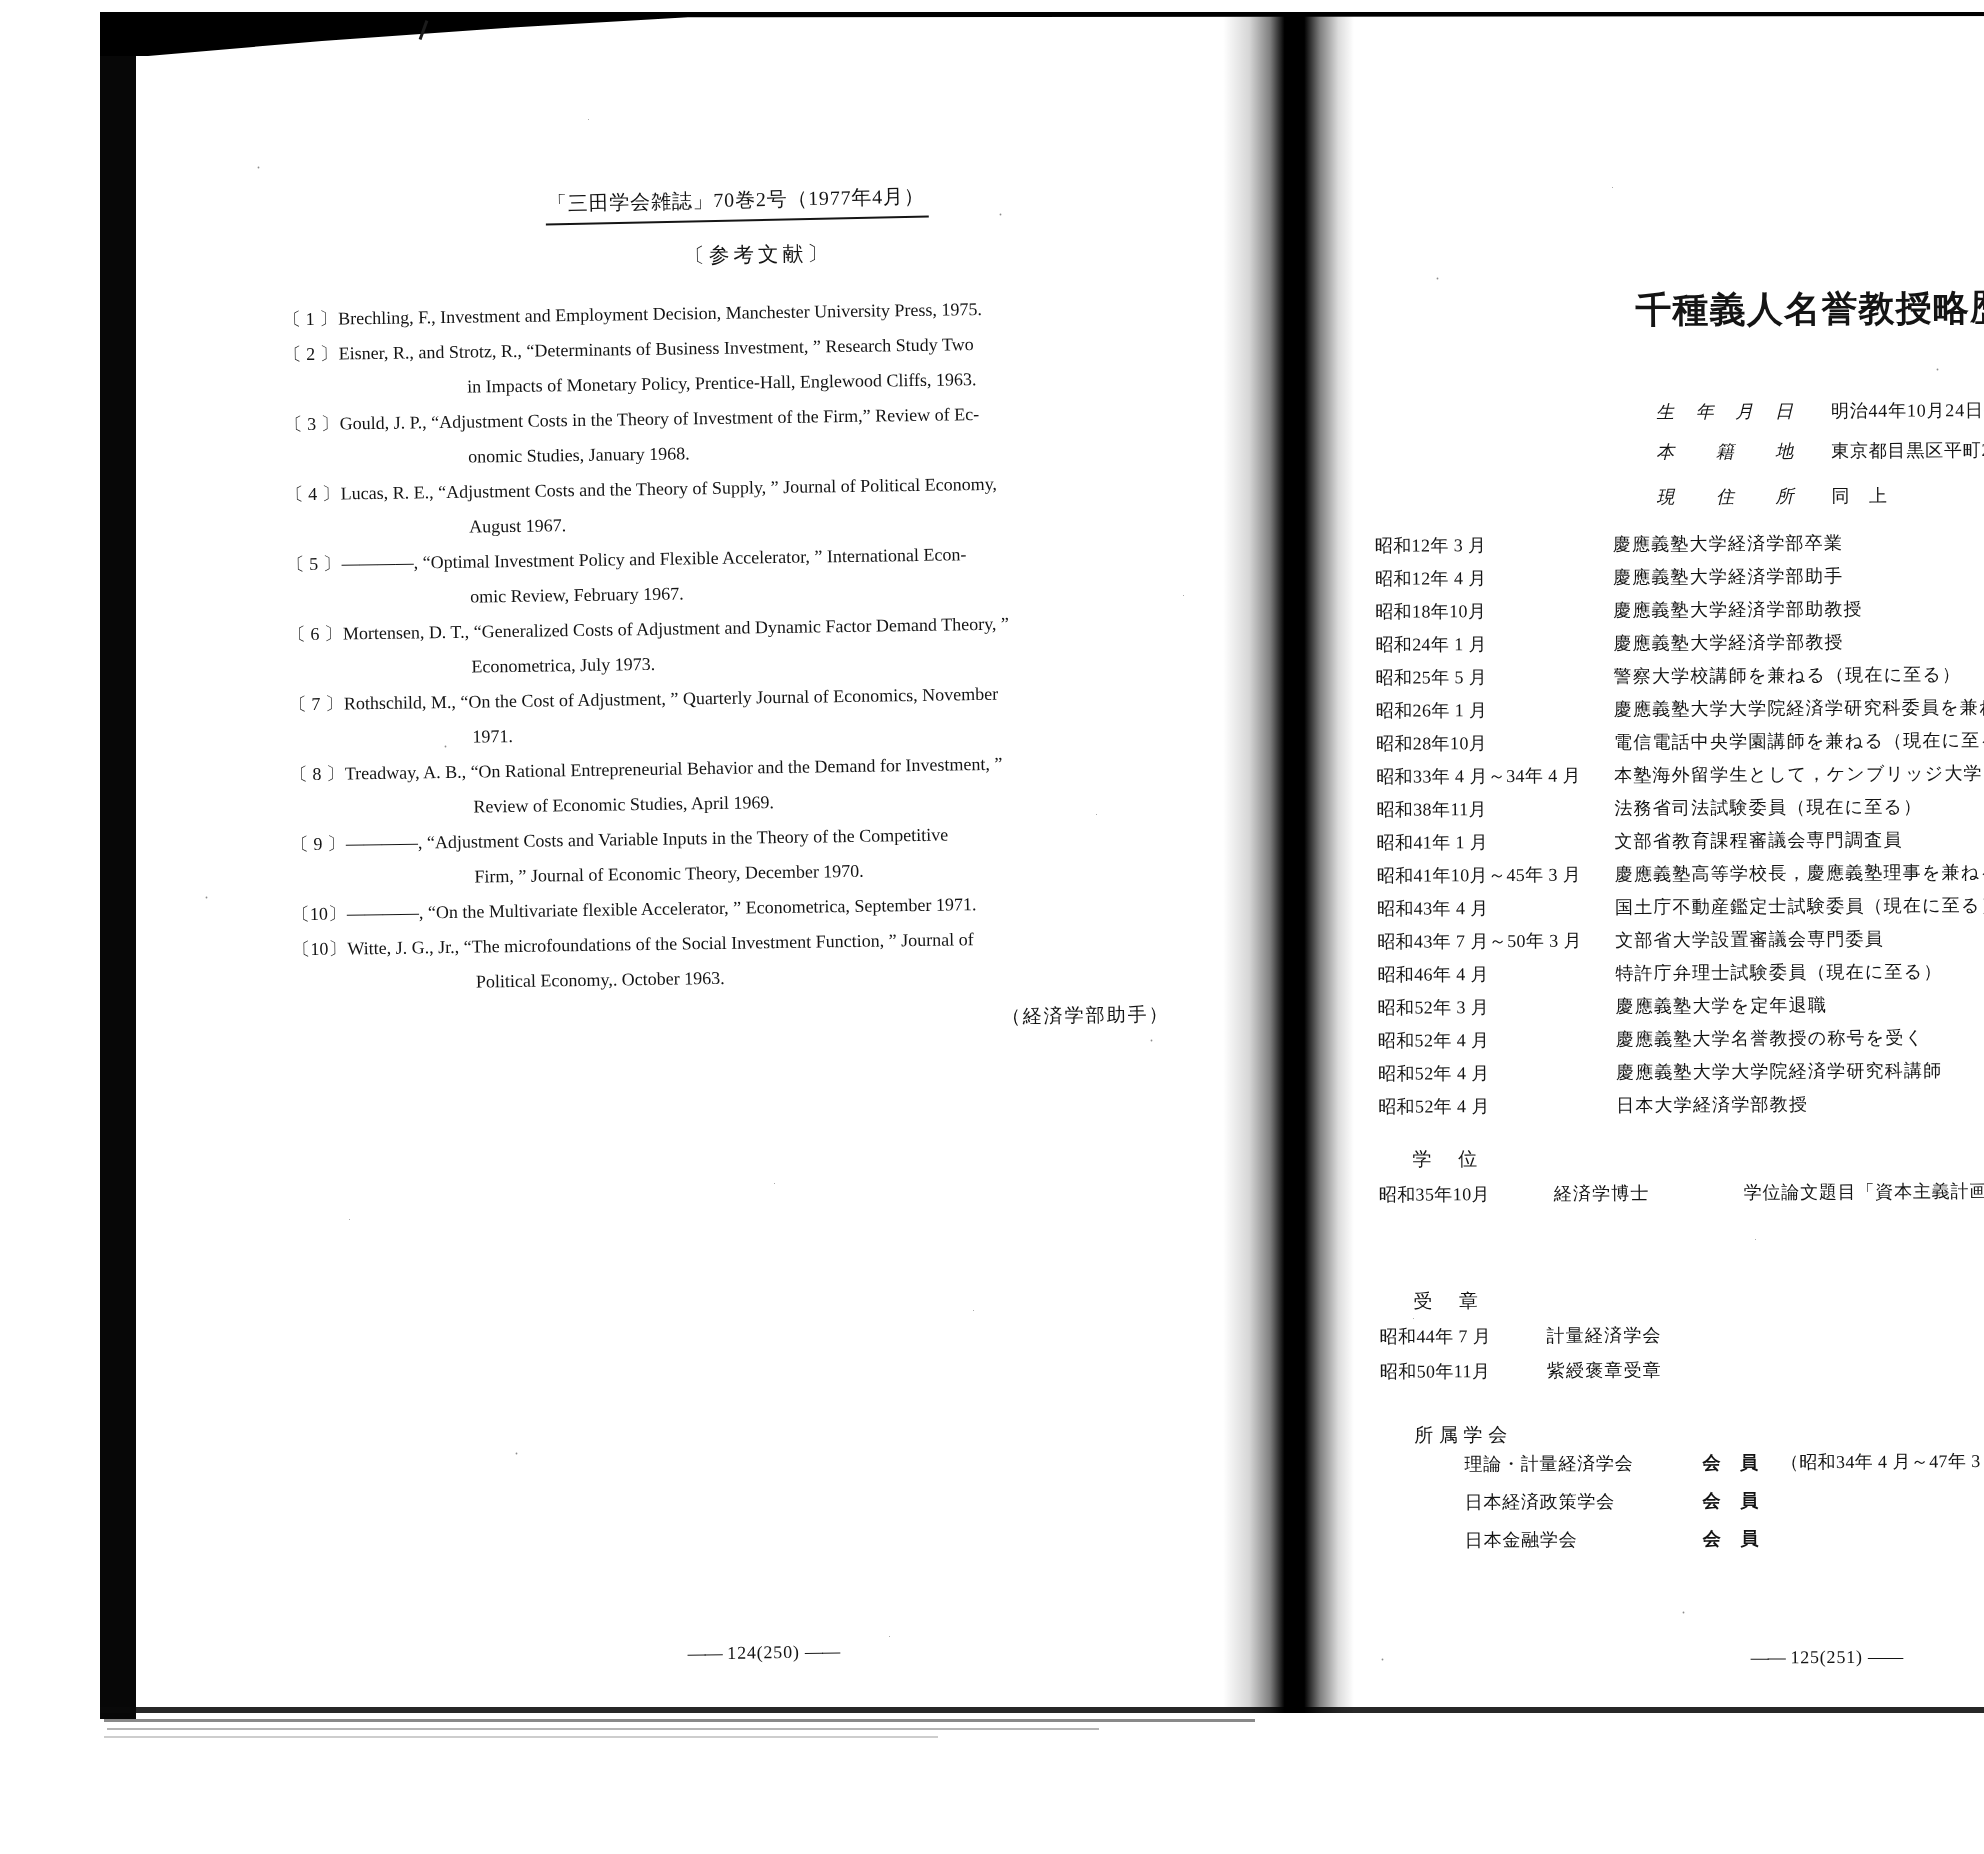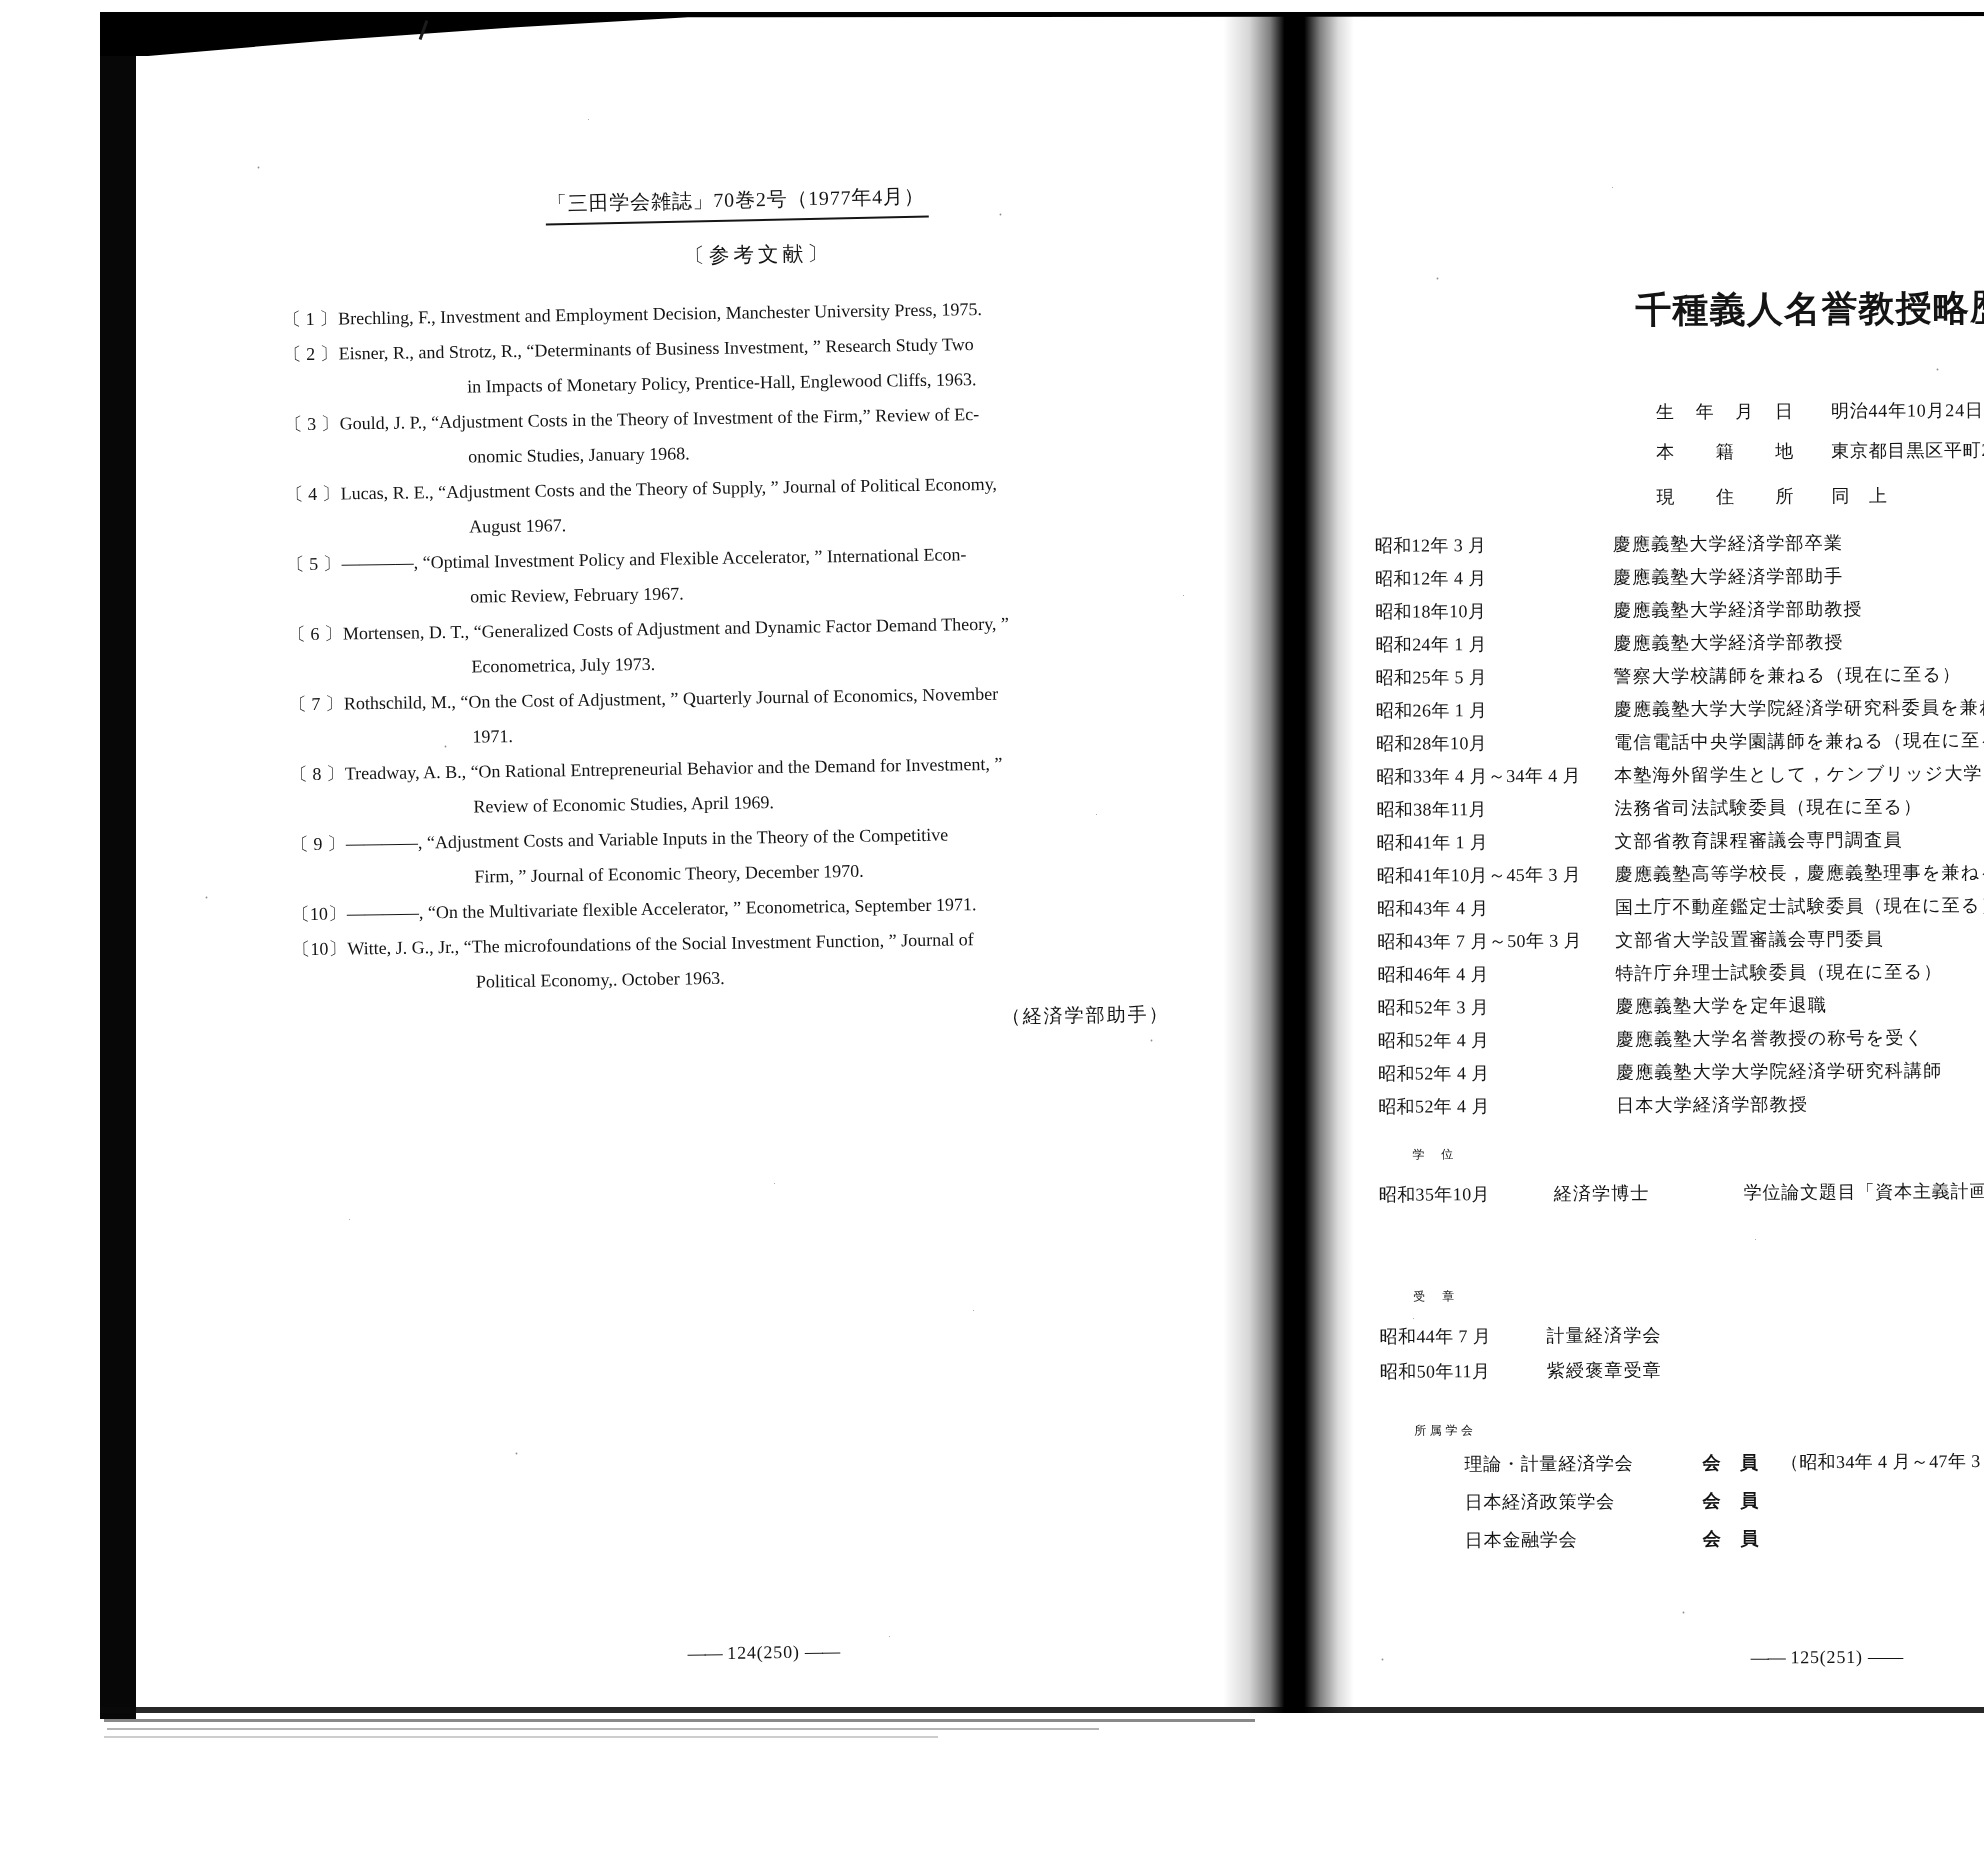--- a/index.html
+++ b/index.html
@@ -44,7 +44,7 @@
   .rp{position:absolute;} 
   #cv-title{left:329px;top:285px;font-size:36px;letter-spacing:1.2px;white-space:nowrap;font-weight:bold;}
   .profile-row{position:absolute;white-space:nowrap;font-size:18px;}
-  .profile-label{display:inline-block;width:137px;text-align:justify;text-align-last:justify;vertical-align:top;}
+  .profile-label{display:inline-block;width:137px;text-align:justify;text-align-last:justify;vertical-align:top;font-style:italic;}
   .profile-value{position:absolute;left:175px;top:0;letter-spacing:0.8px;}
   #profile{left:349px;top:399px;width:873px;height:127px;}
   #career{left:67px;top:531px;width:1072px;font-size:18px;}

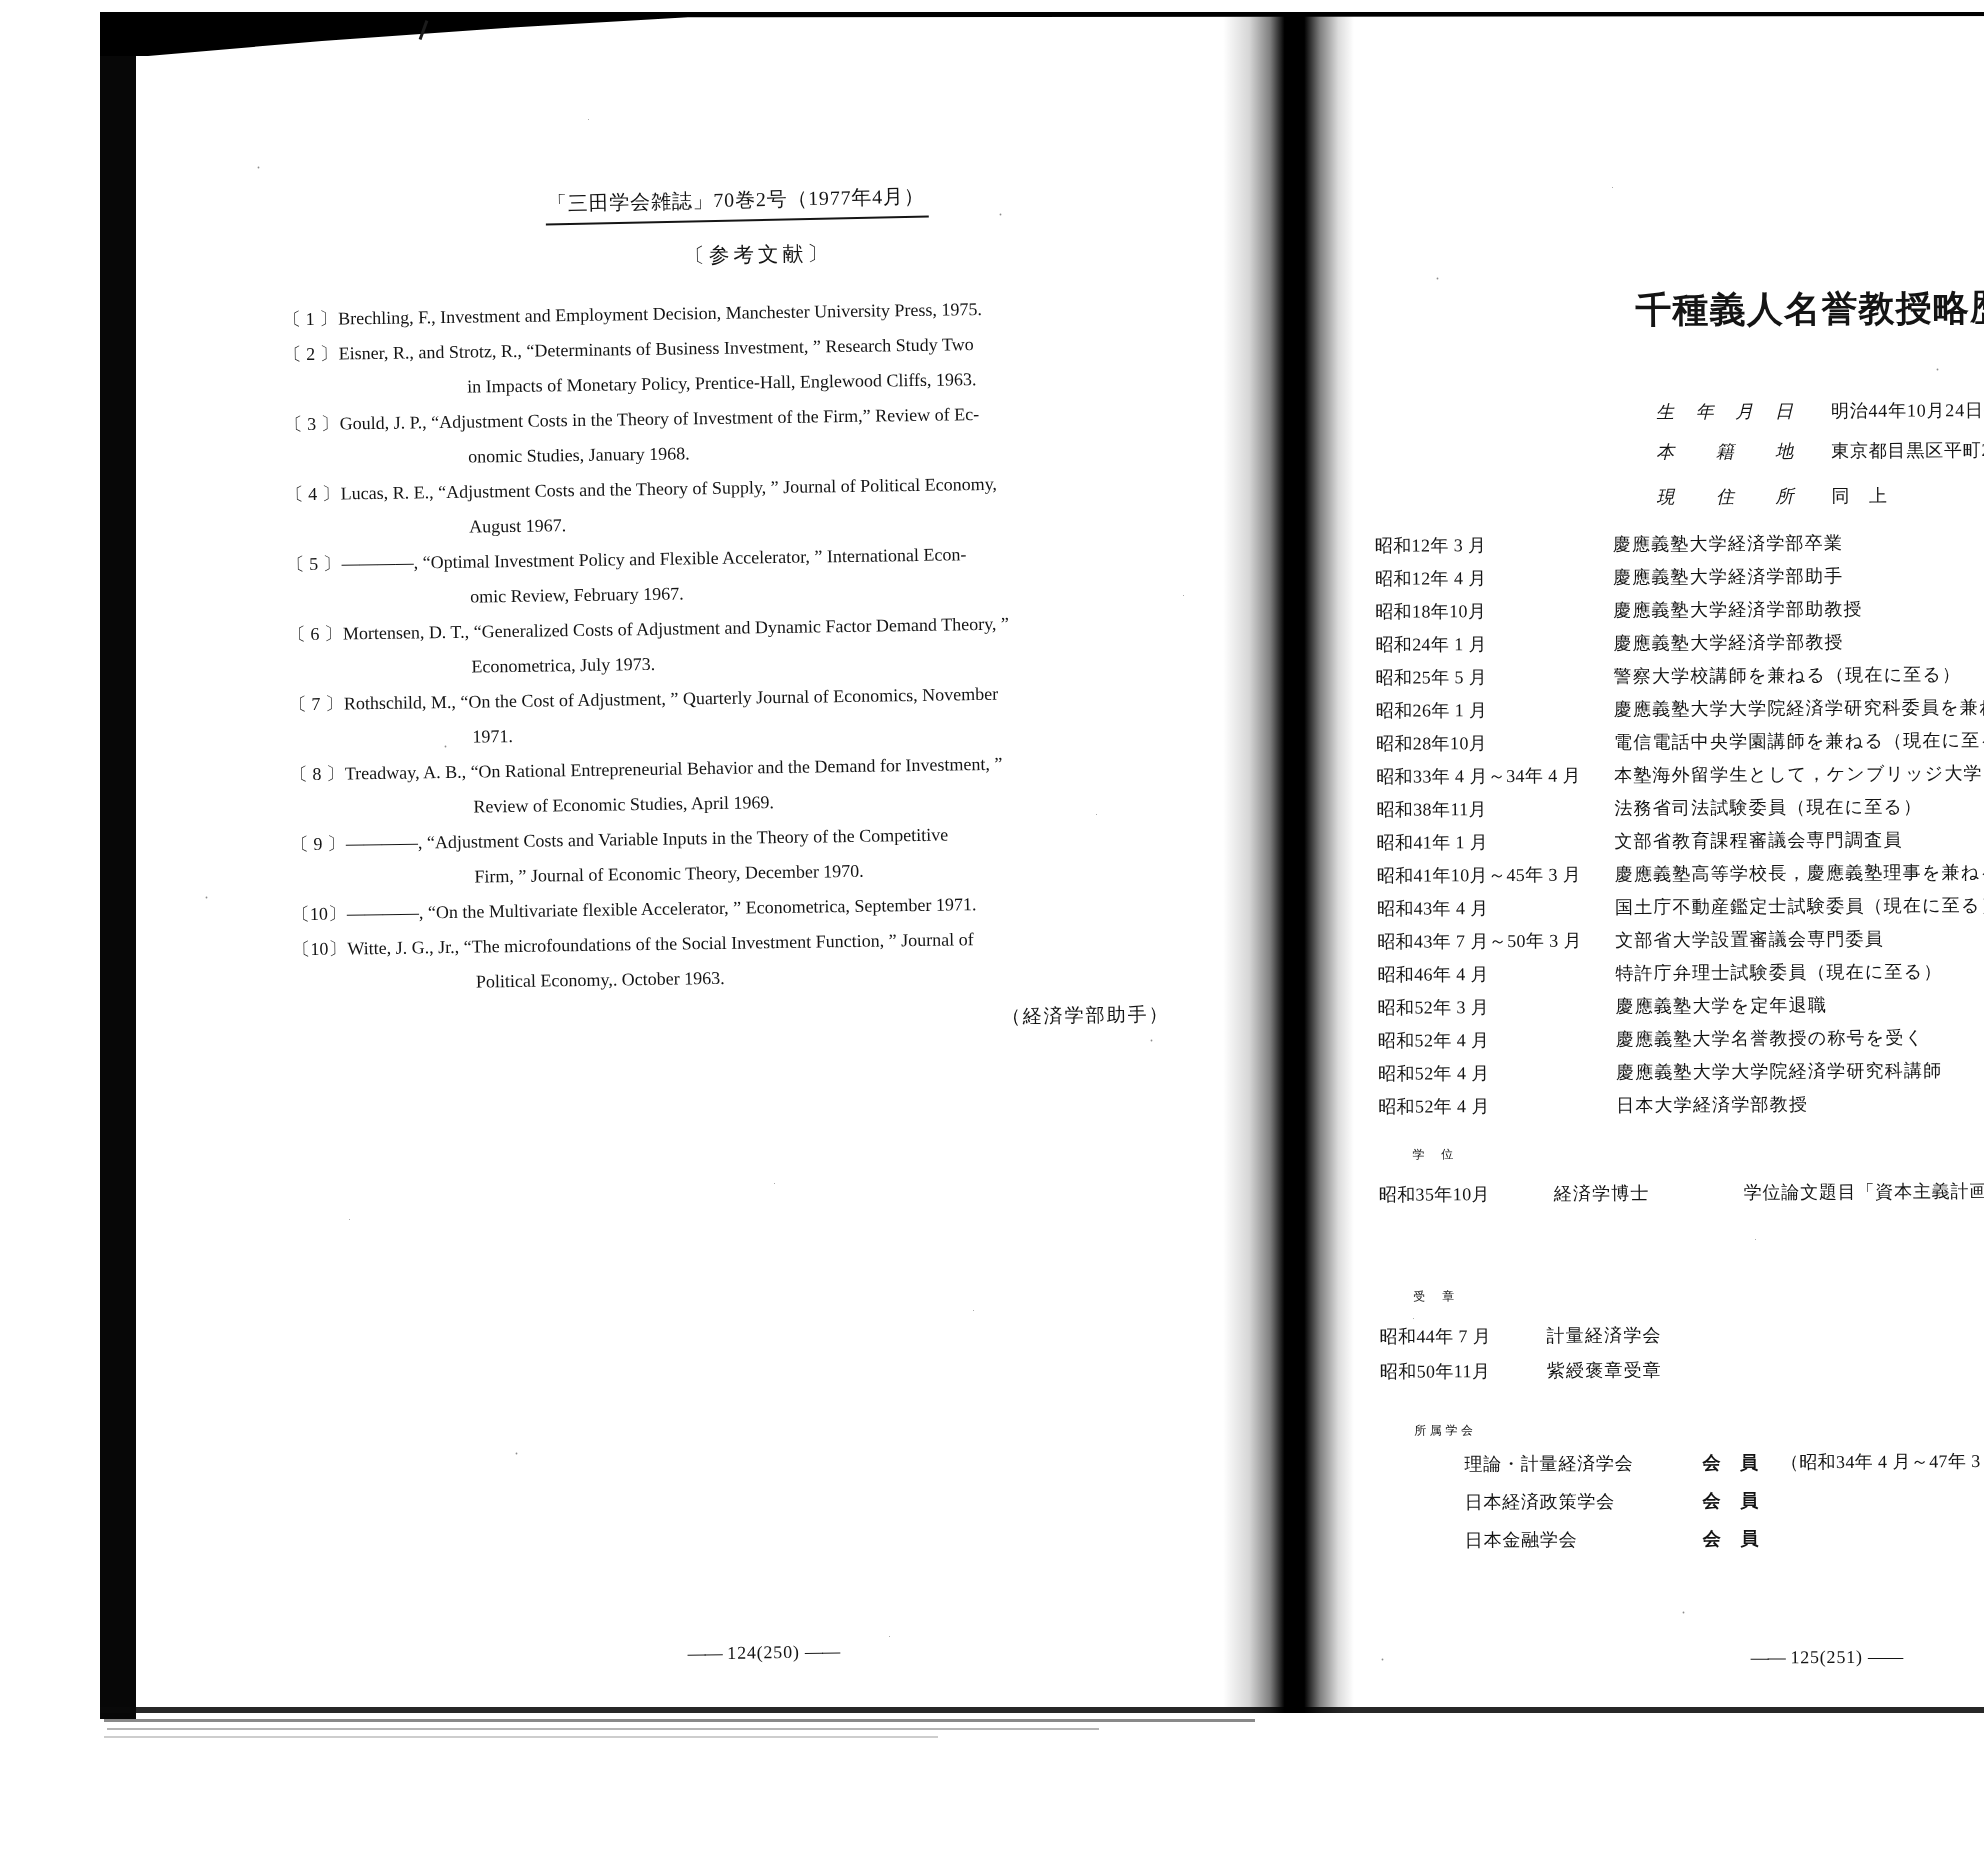--- a/index.html
+++ b/index.html
@@ -51,7 +51,7 @@
   .crow{position:relative;height:33px;white-space:nowrap;}
   .cdate{position:absolute;left:0;top:0;letter-spacing:0.4px;}
   .cdesc{position:absolute;left:238px;top:0;letter-spacing:1.2px;}
-  .sec-head{position:absolute;font-size:12px;white-space:nowrap;}
+  .sec-head{position:absolute;font-size:19px;white-space:nowrap;}
   .head-sp{letter-spacing:1.4em;}
   .head-sp2{letter-spacing:.3em;font-family:Liberation Serif, serif;}
   #degree-head{left:101px;top:1144px;}

